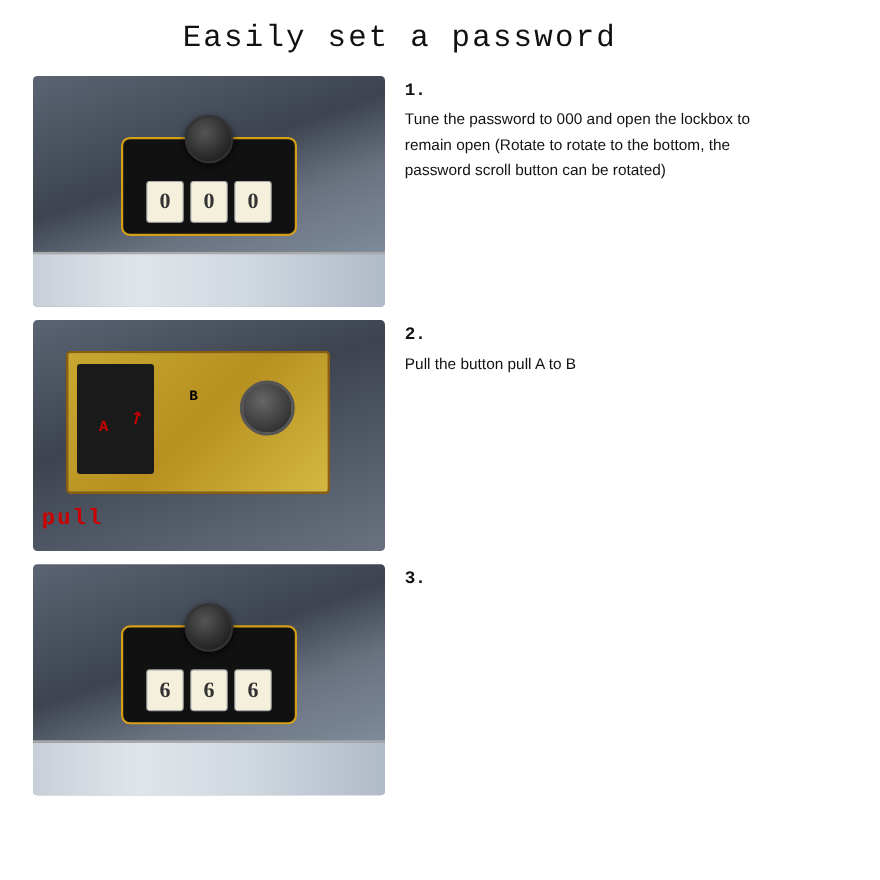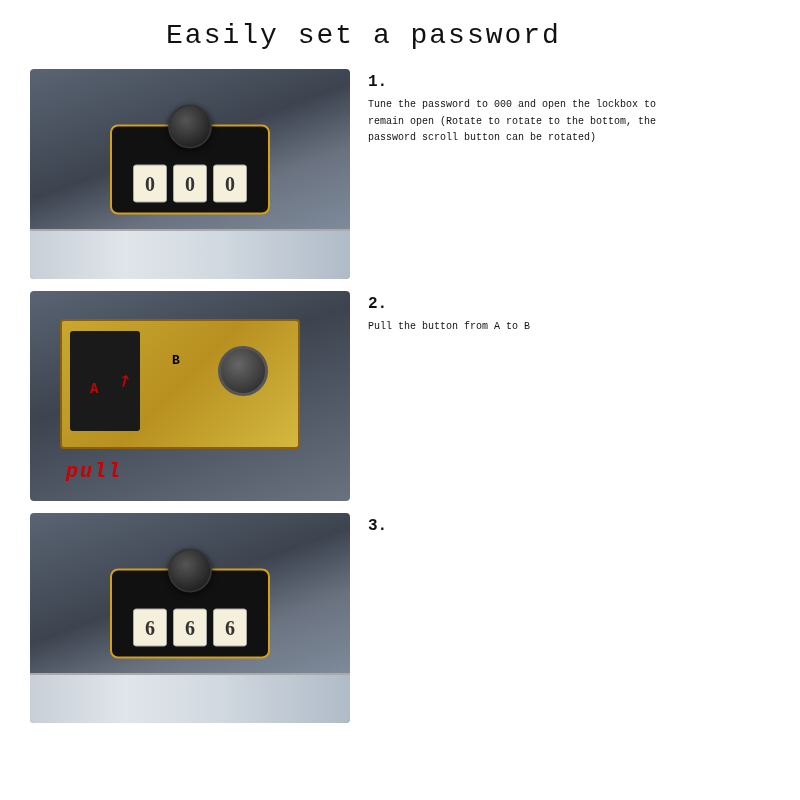--- a/index.html
+++ b/index.html
@@ -69,10 +69,10 @@
     }
 
     .step-description {
-      font-size: 10px;
+      font-size: 14px;
       line-height: 1.65;
       color: #111111;
-      font-family: Liberation Mono, monospace;
+      font-family: Liberation Sans, sans-serif;
     }
 
     

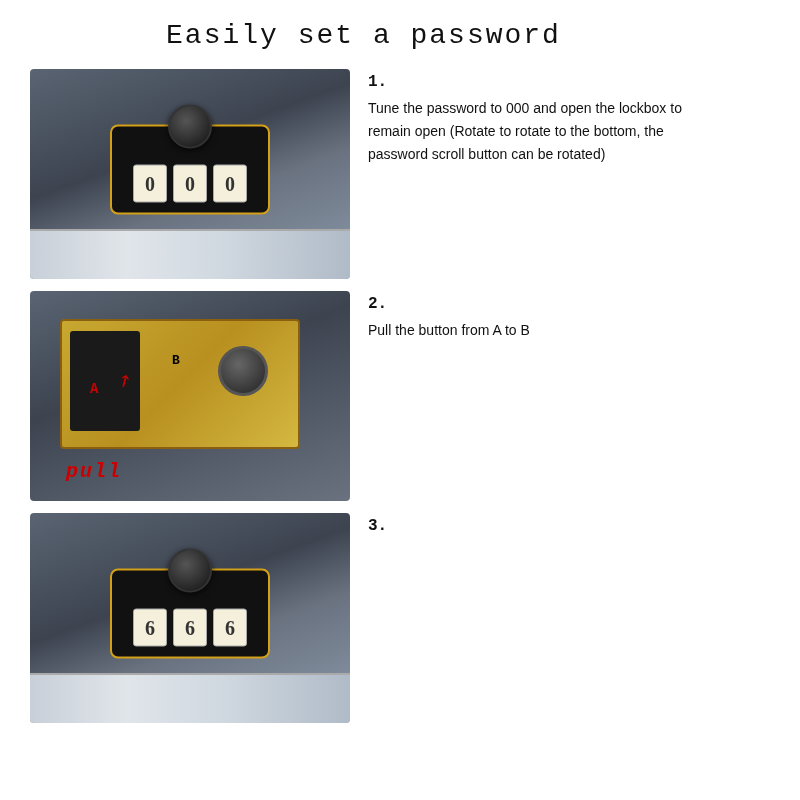--- a/index.html
+++ b/index.html
@@ -323,7 +323,7 @@
       </div>
       <div class="step-text">
         <div class="step-number">2.</div>
-        <div class="step-description">Pull the button from A to B</div>
+        <div class="step-description">Pull the button pull A to B</div>
       </div>
     </div>
 

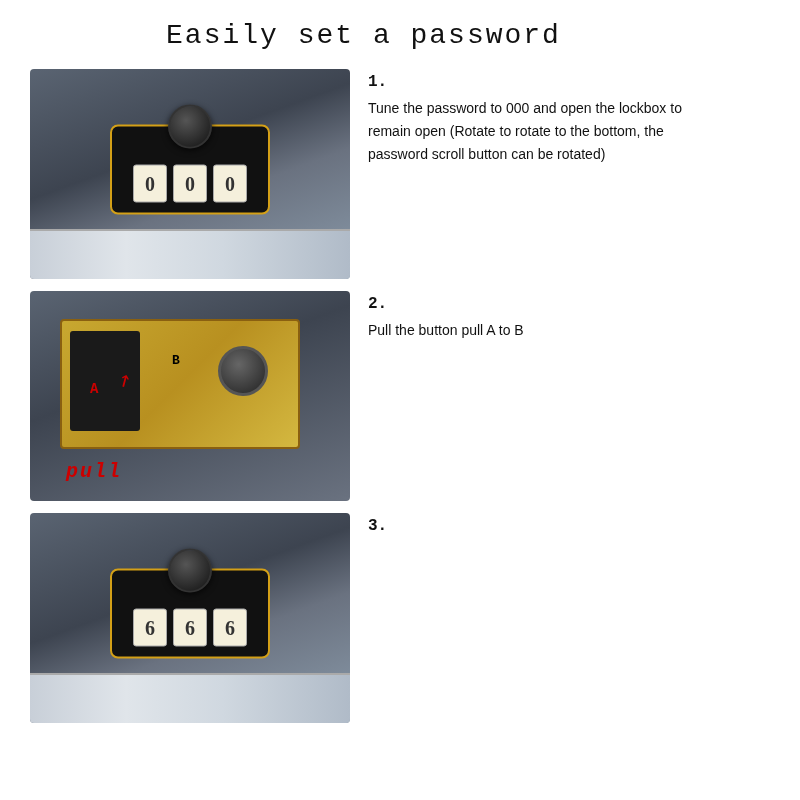--- a/index.html
+++ b/index.html
@@ -209,11 +209,10 @@
     .img-step2 .pull-text {
       position: absolute;
       bottom: 18px;
-      left: 36px;
+      left: 8px;
       color: #cc0000;
       font-size: 20px;
       font-weight: bold;
-      font-style: italic;
       letter-spacing: 2px;
     }
 

